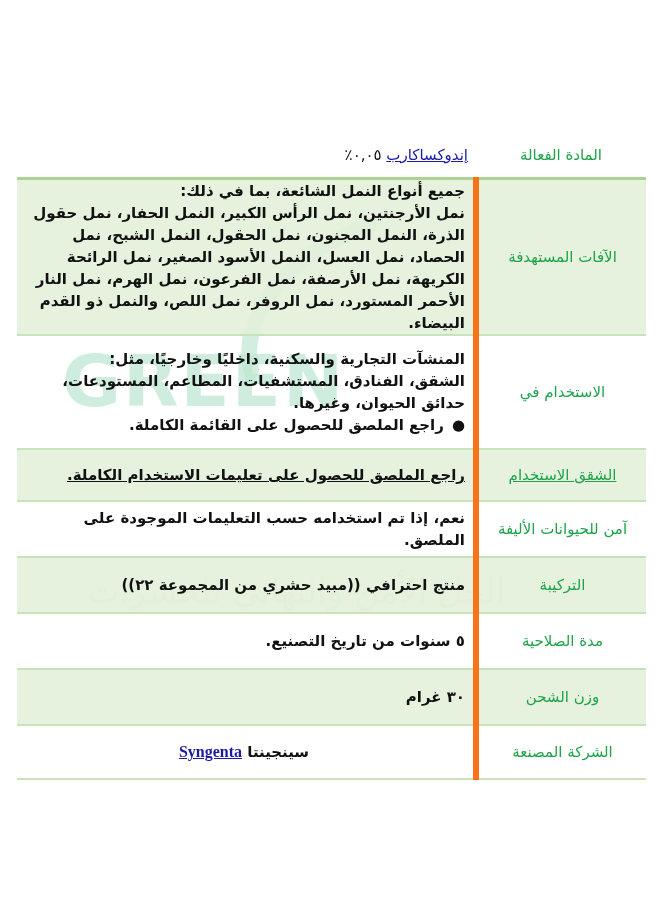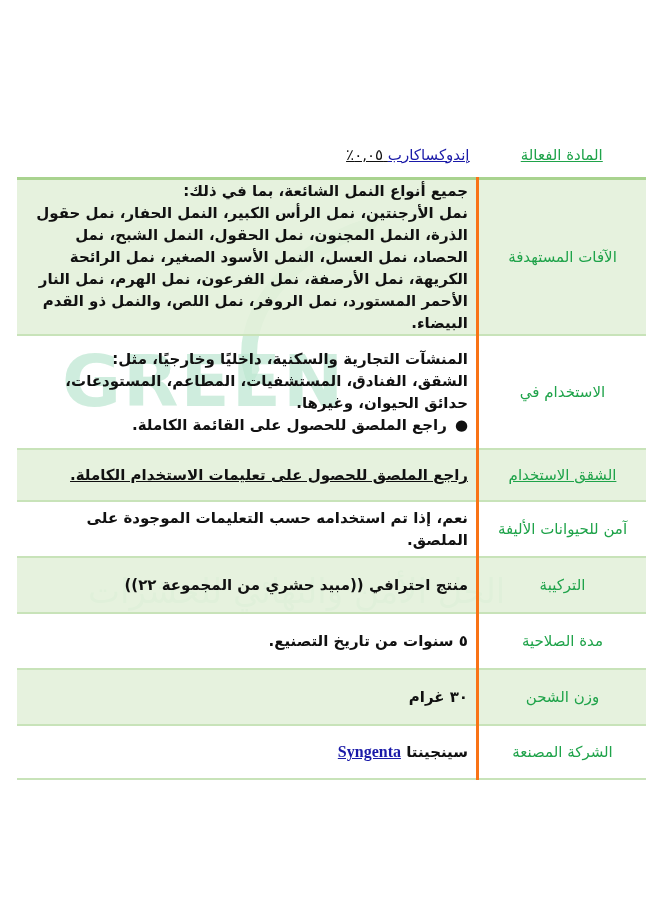--- a/index.html
+++ b/index.html
@@ -134,7 +134,7 @@
       display: inline-block;
       margin-left: 8px;
     }
-    .r1 td { height: 44px; text-decoration: underline; }
+    .r1 td { height: 44px; }
     .r2 td { height: 145px; }
     .r3 td { height: 112px; }
     .r4 td { height: 50px; text-decoration: underline; }

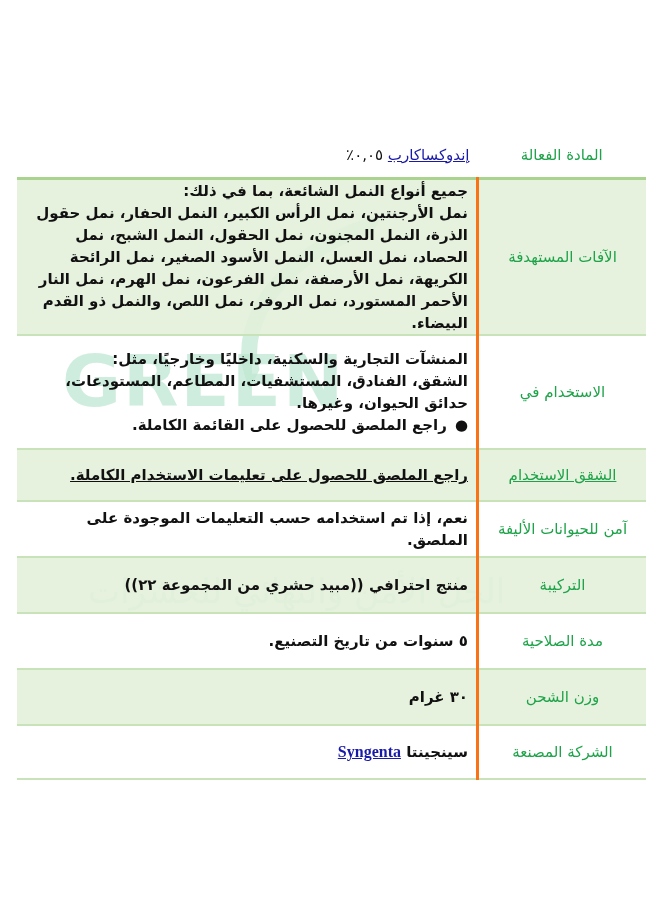--- a/index.html
+++ b/index.html
@@ -103,7 +103,7 @@
       color: #1fa34a;
       font-size: 15px;
       font-family: "DejaVu Sans", sans-serif;
-      border-left: 3px solid #f97316;
+      border-left: 6px solid #f97316;
     }
     tr.first td.label {
       border-left: none;

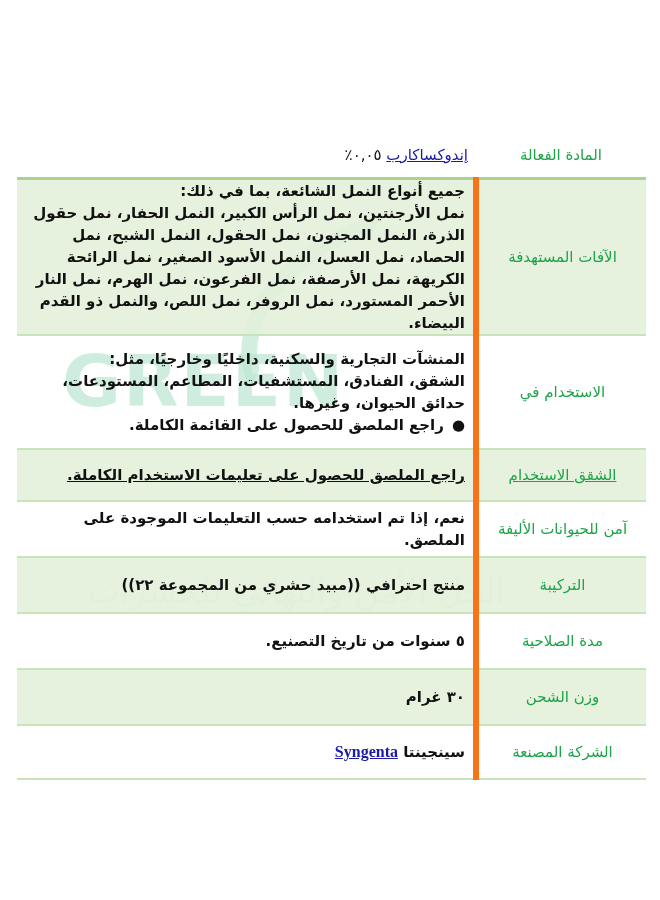--- a/index.html
+++ b/index.html
@@ -142,7 +142,7 @@
     .r6 td { height: 54px; }
     .r7 td { height: 54px; }
     .r8 td { height: 54px; }
-    .r9 td { height: 52px; }
+    .r9 td { height: 52px; text-align: center; }
   </style>
 </head>
 <body>

